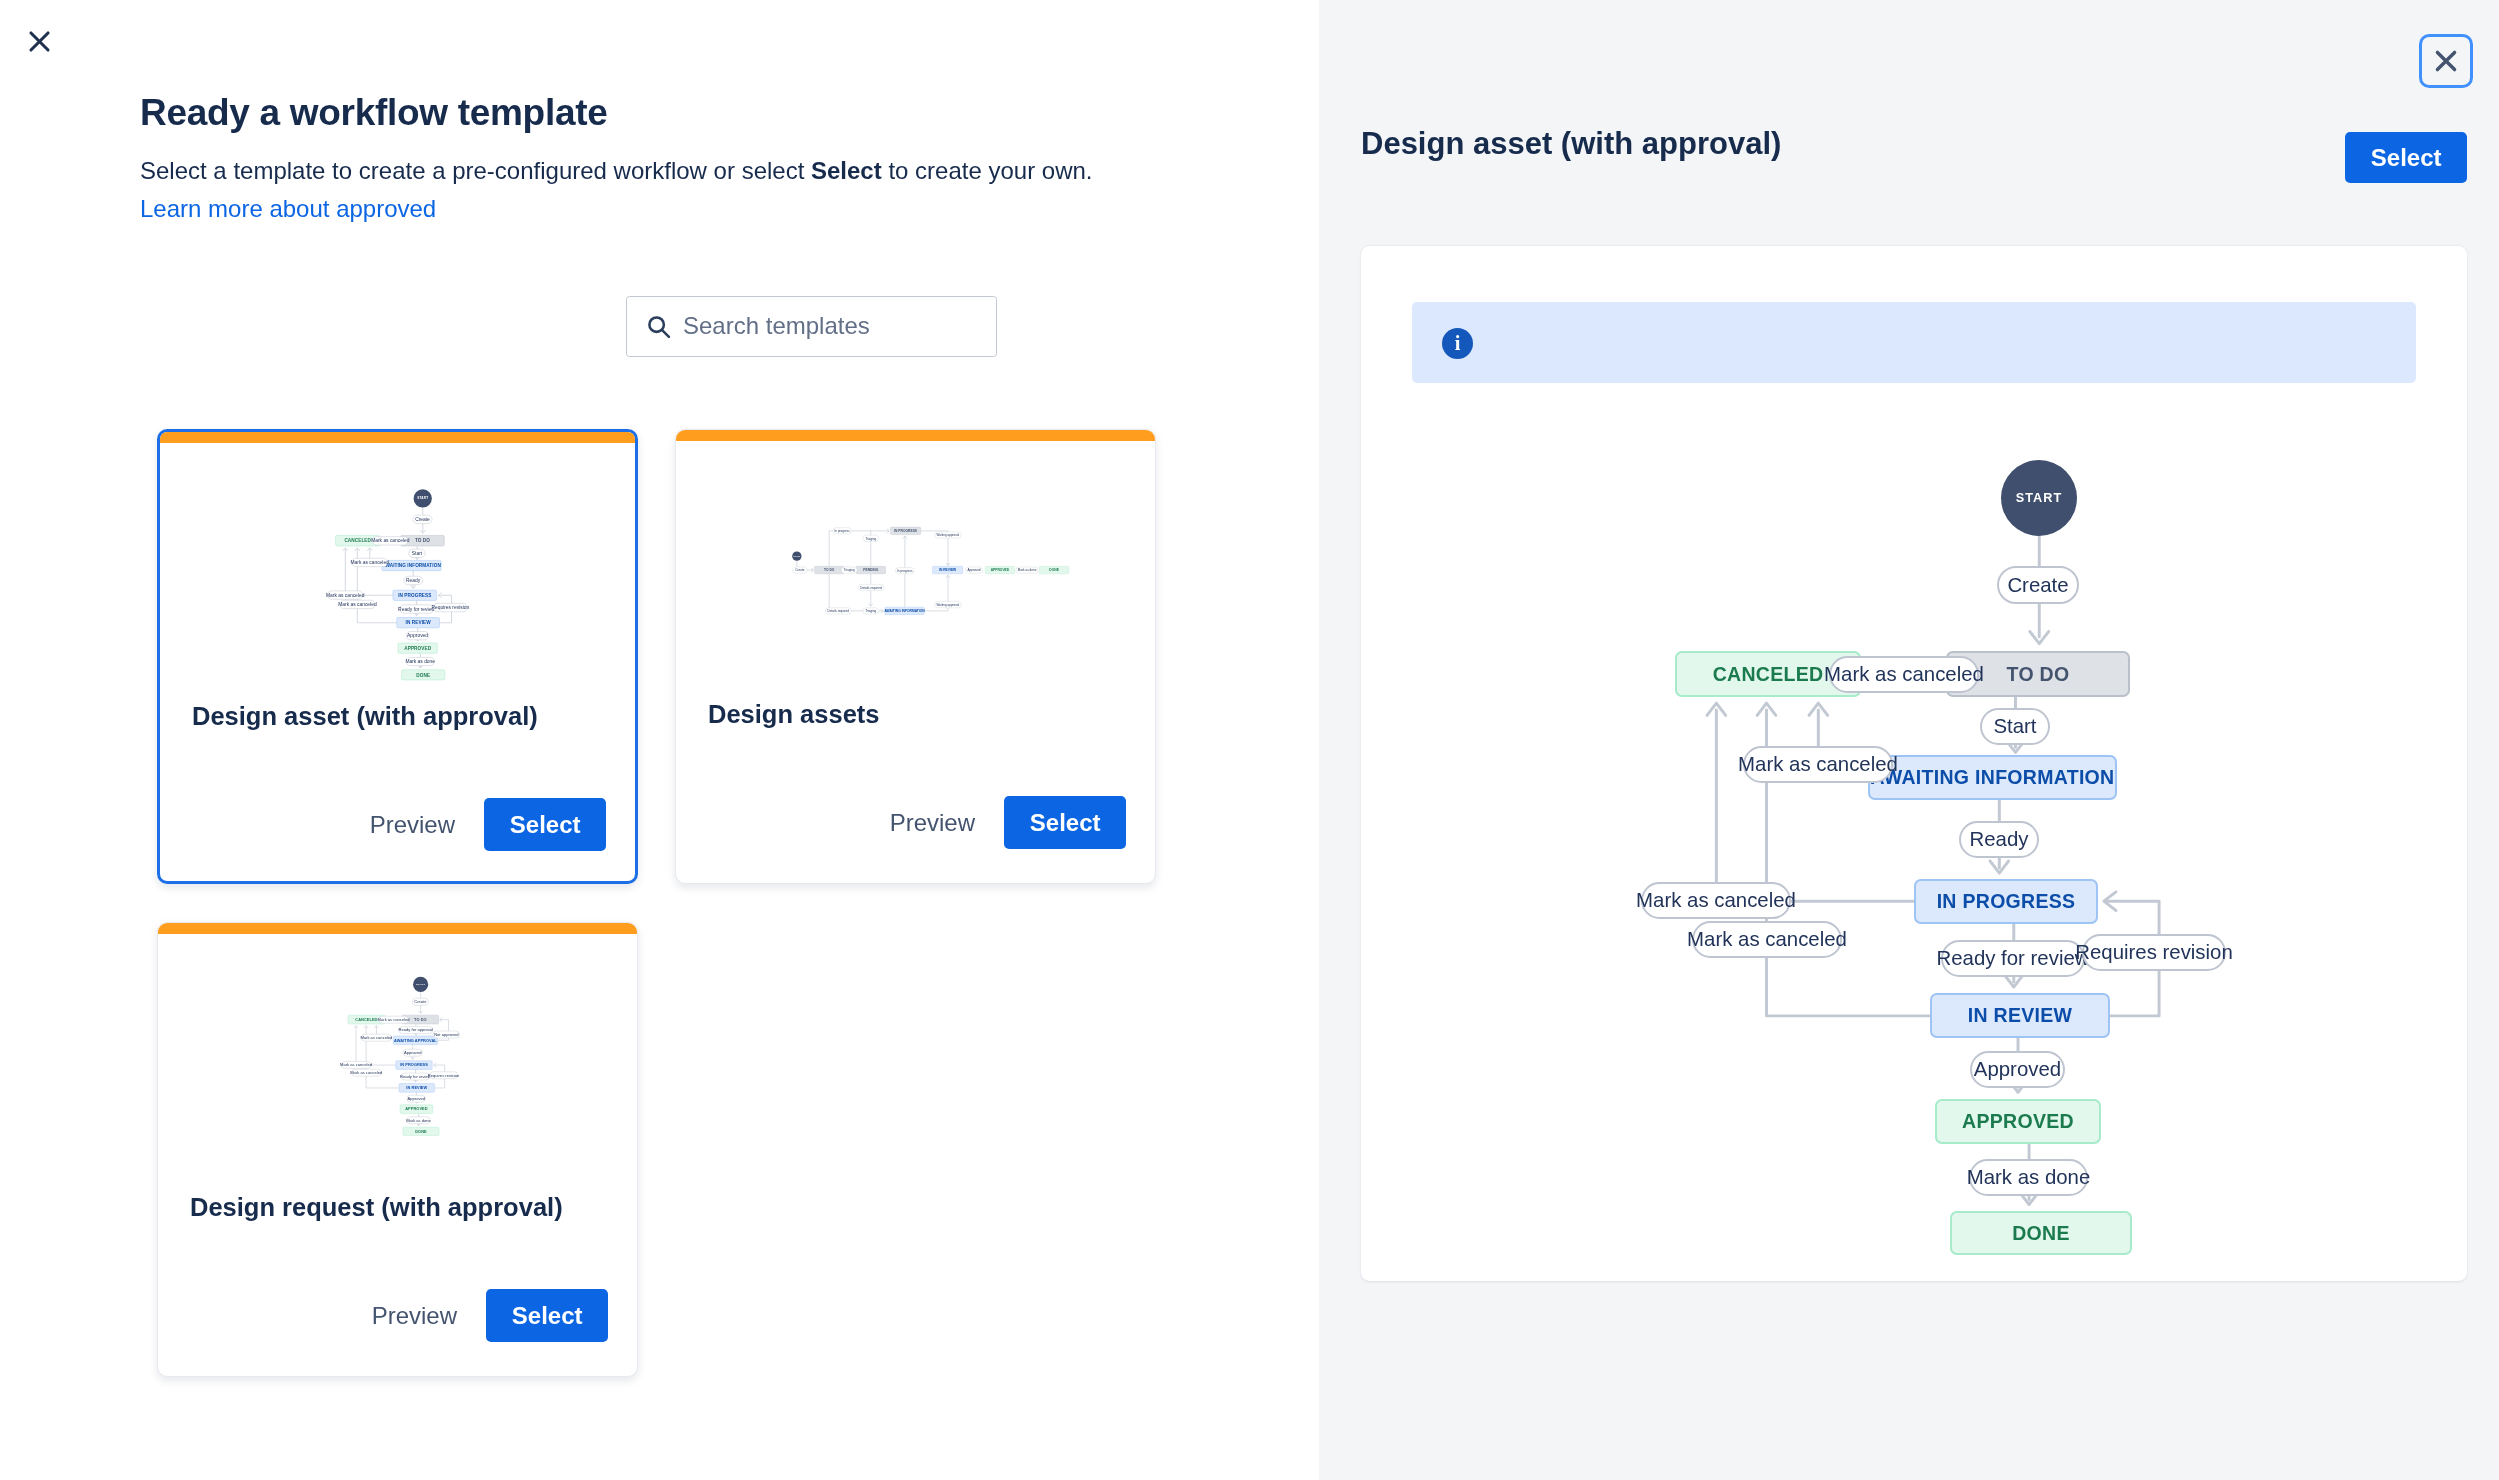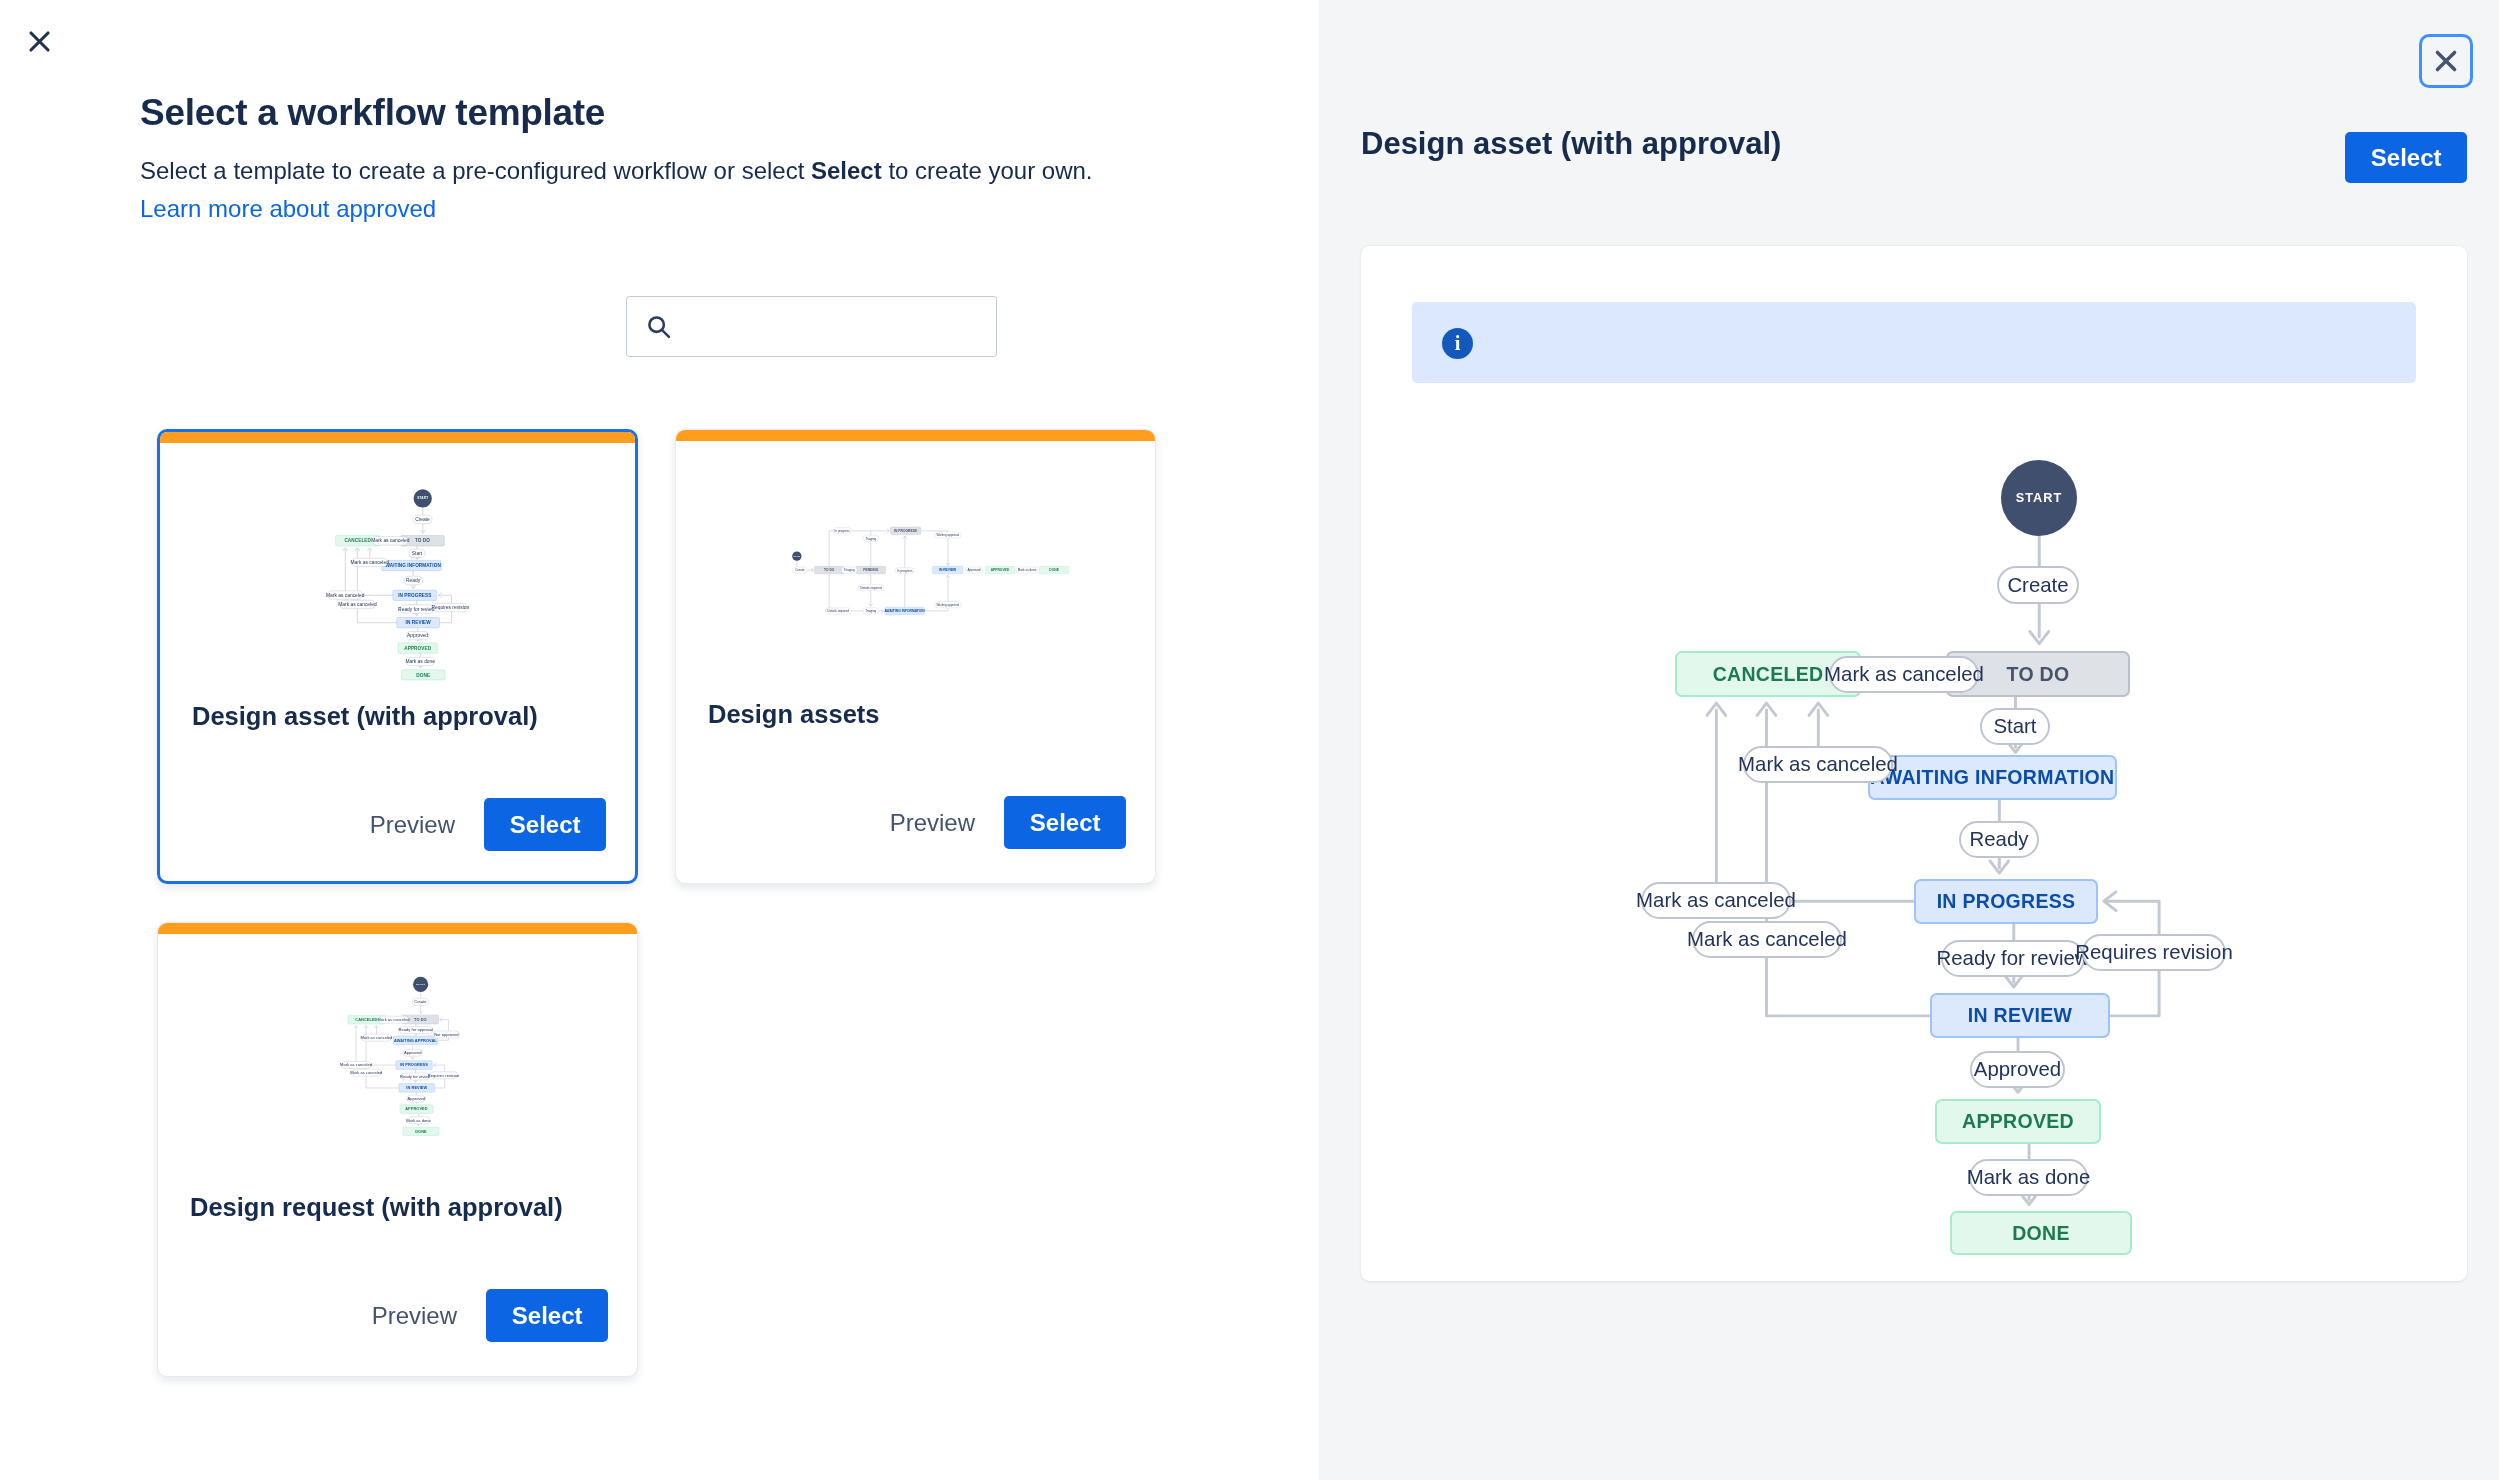--- a/index.html
+++ b/index.html
@@ -79,7 +79,7 @@
       </span>
     </button>
 
-    <div class="page-title">Select a workflow template</div>
+    <div class="page-title">Ready a workflow template</div>
 
     <div class="subtitle"><span>Select a template to create a pre-configured workflow or select </span><b>Select</b><span> to create your own.</span></div>
 

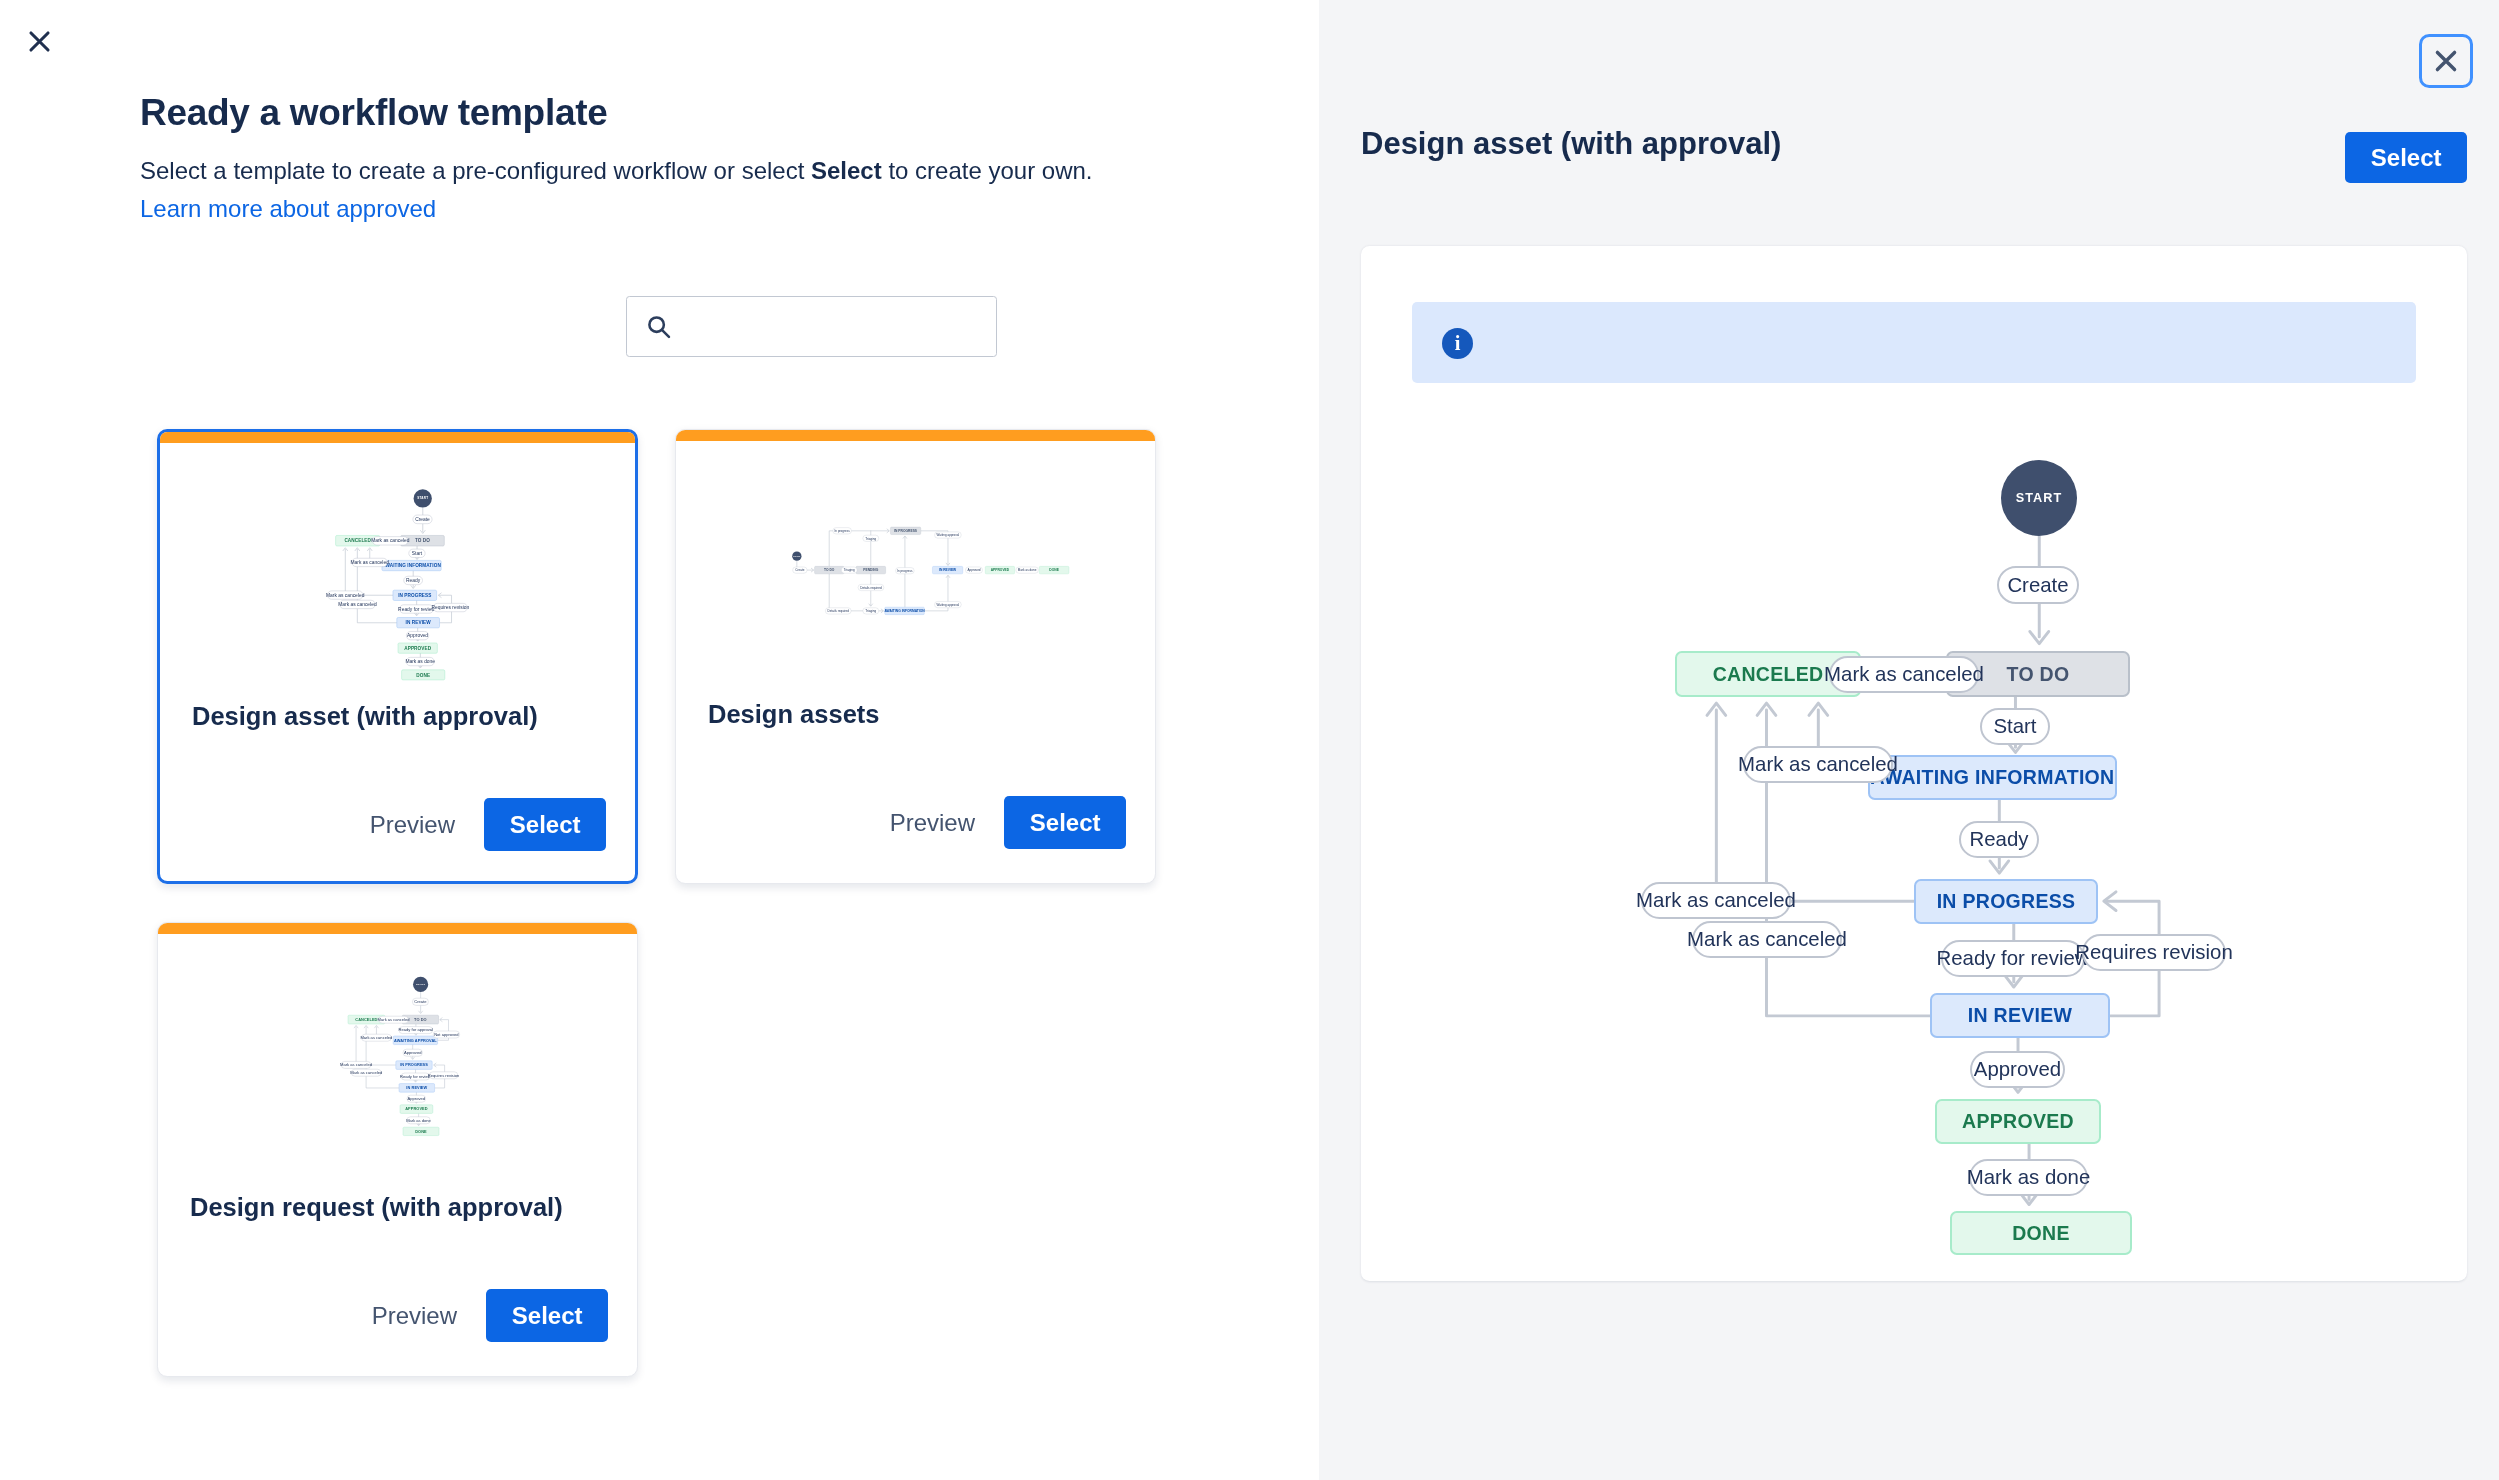--- a/index.html
+++ b/index.html
@@ -93,6 +93,7 @@
             <path d="M19 19 L27 27" stroke="#2C3E5D" stroke-width="3" stroke-linecap="round"></path>
           </svg>
       </span>
+      <input class="search-input" type="text" placeholder="Search templates" style="">
     </div>
 
     <div class="card selected" style="left:157px;top:429px;">

